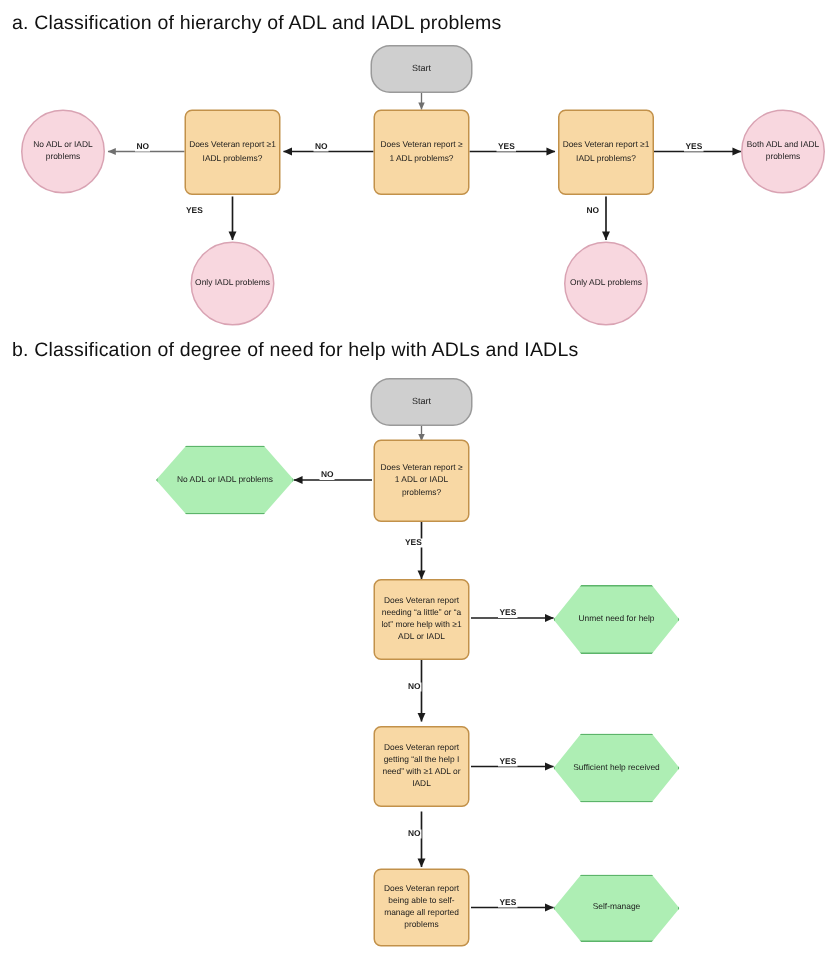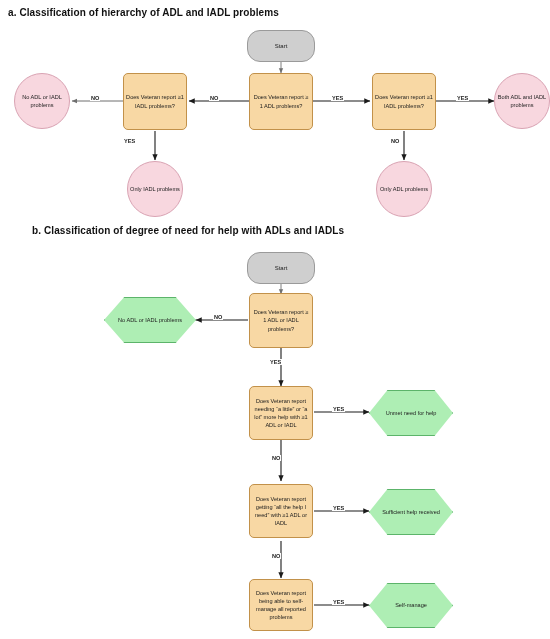--- a/index.html
+++ b/index.html
@@ -17,8 +17,8 @@
   }
   .panel-title {
     position: absolute;
-    font-size: 10px;
-    font-weight: bold;
+    font-size: 13px;
+    font-weight: normal;
     letter-spacing: 0.01em;
     color: #111111;
     white-space: nowrap;

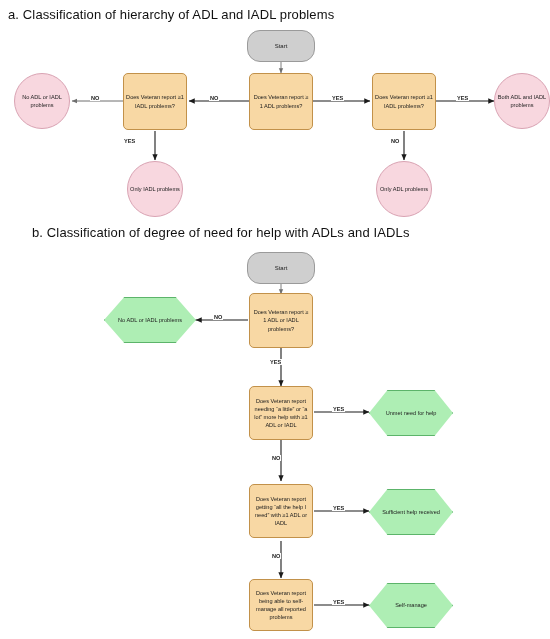--- a/index.html
+++ b/index.html
@@ -24,7 +24,7 @@
     white-space: nowrap;
   }
   #title-a { left: 8px; top: 7px; }
-  #title-b { left: 8px; top: 225px; margin-left: 24px; }
+  #title-b { left: 8px; top: 225px; }
 
   .canvas {
     position: absolute;

